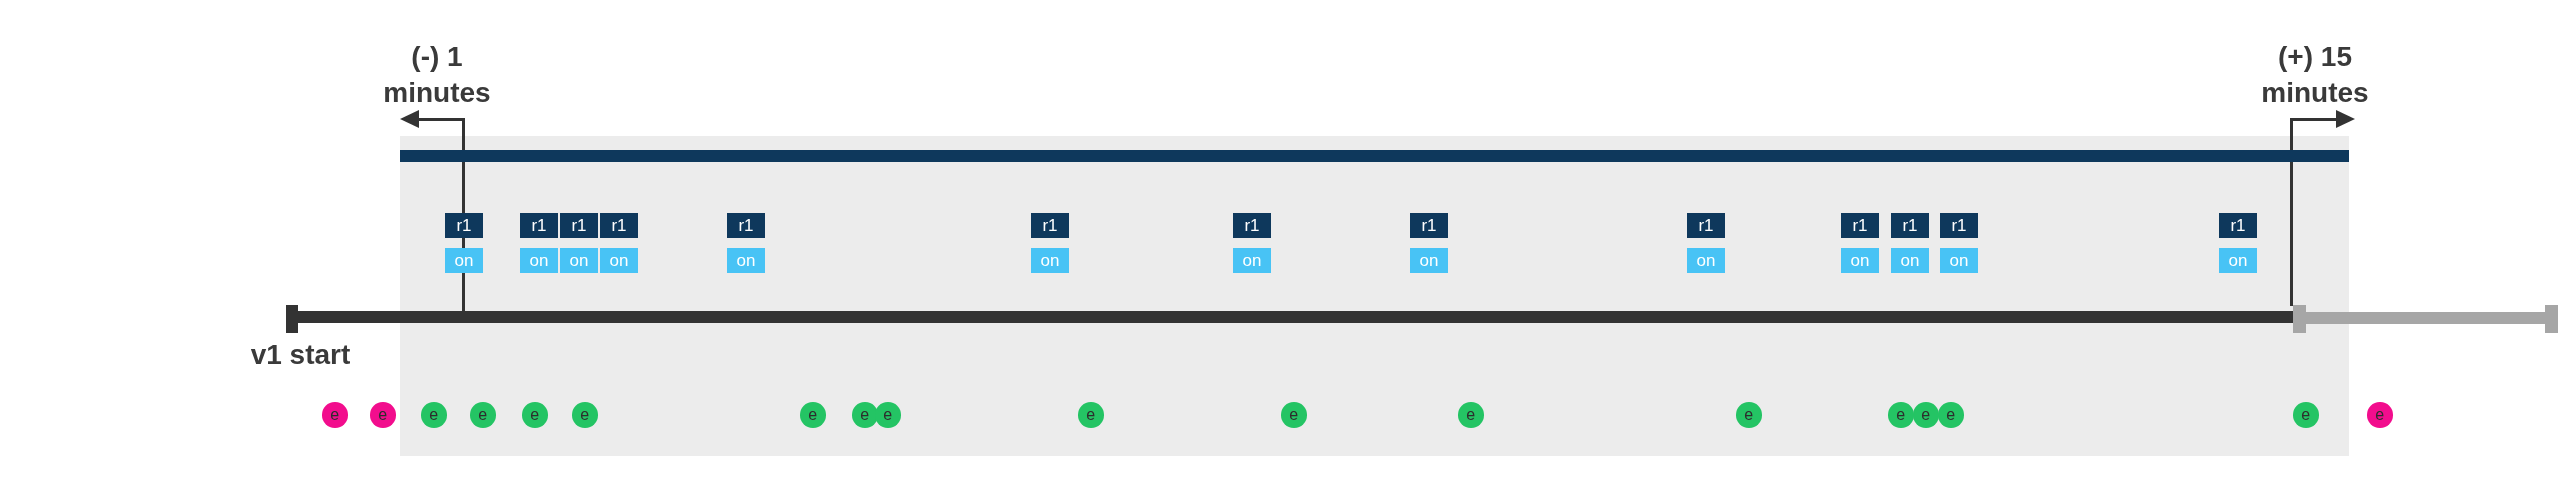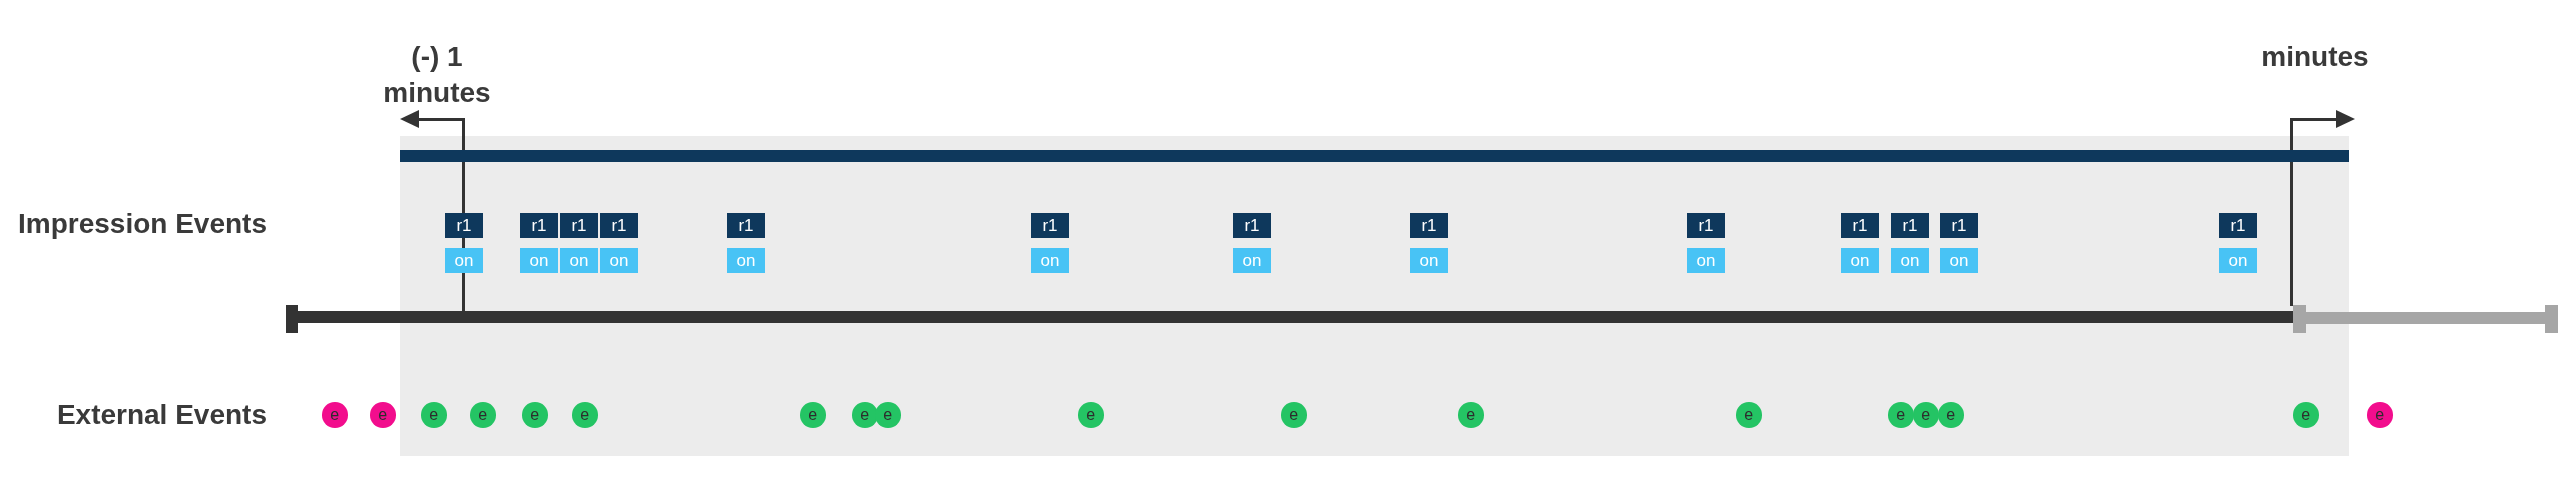--- a/index.html
+++ b/index.html
@@ -62,6 +62,7 @@
     <div>minutes</div>
   </div>
   <div class="abs annotation post">
+    <div>(+) 15</div>
     <div>minutes</div>
   </div>
 

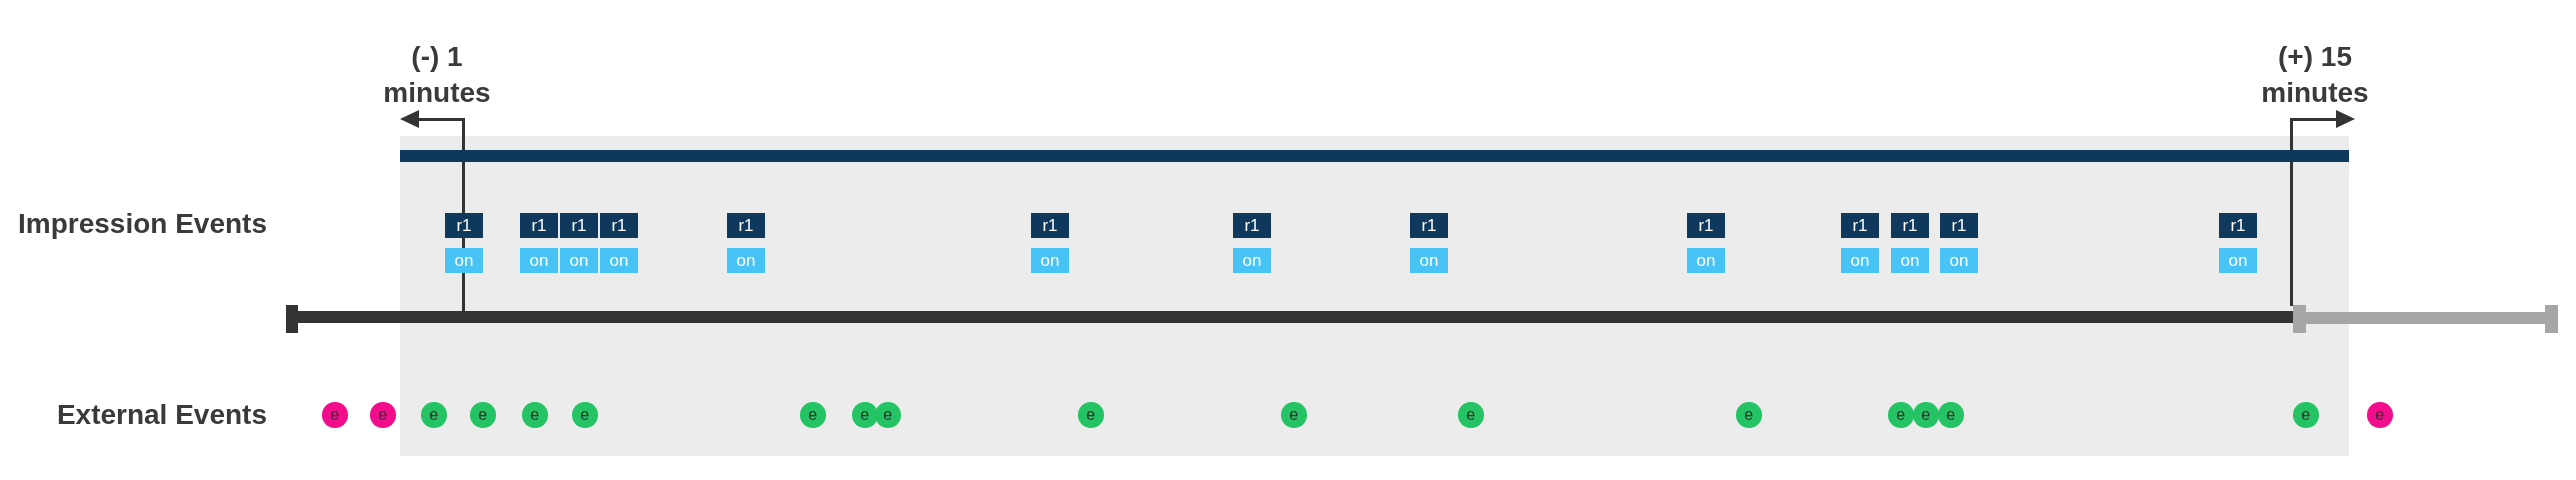--- a/index.html
+++ b/index.html
@@ -74,7 +74,6 @@
   <div class="abs arrowhead right"></div>
   <div class="abs arrow-seg post-arrow-v"></div>
 
-  <div class="abs row-label impressions">Impression Events</div>
   <div id="impressions-row">
       <div class="imp-box top" style="left: 445px;">r1</div>
       <div class="imp-box bottom" style="left: 445px;">on</div>

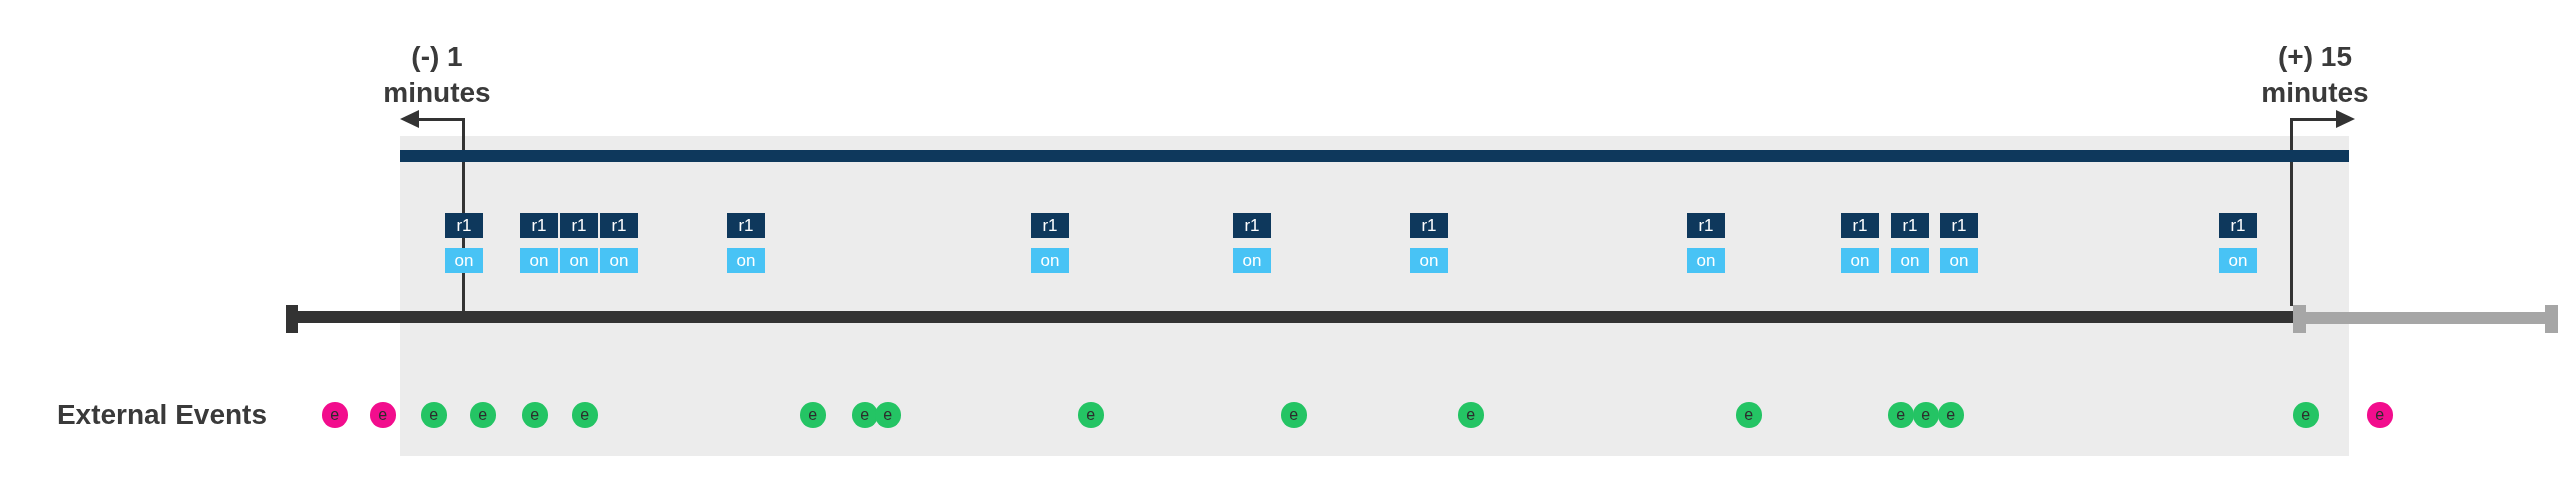--- a/index.html
+++ b/index.html
@@ -108,6 +108,7 @@
   <div class="abs tl-gray"></div>
   <div class="abs tl-cap-v2"></div>
   <div class="abs tl-cap-end"></div>
+  <div class="abs tl-label v1">v1 start</div>
 
   <div class="abs row-label externals">External Events</div>
   <div id="externals-row">

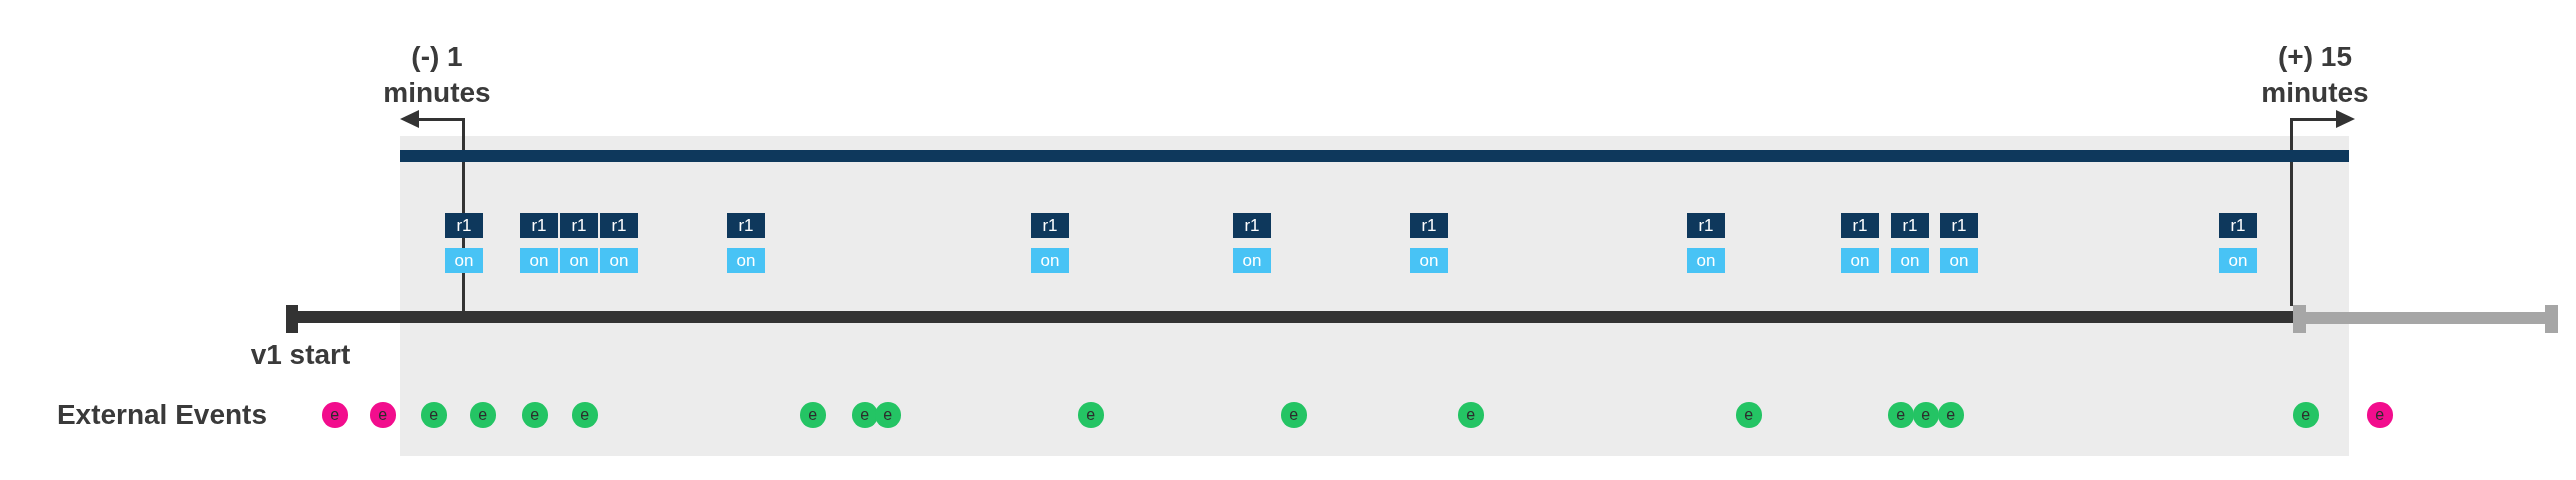--- a/index.html
+++ b/index.html
@@ -110,7 +110,6 @@
   <div class="abs tl-cap-end"></div>
   <div class="abs tl-label v1">v1 start</div>
 
-  <div class="abs row-label externals">External Events</div>
   <div id="externals-row">
       <div class="dot magenta" style="left: 322px;">e</div>
       <div class="dot magenta" style="left: 370px;">e</div>

